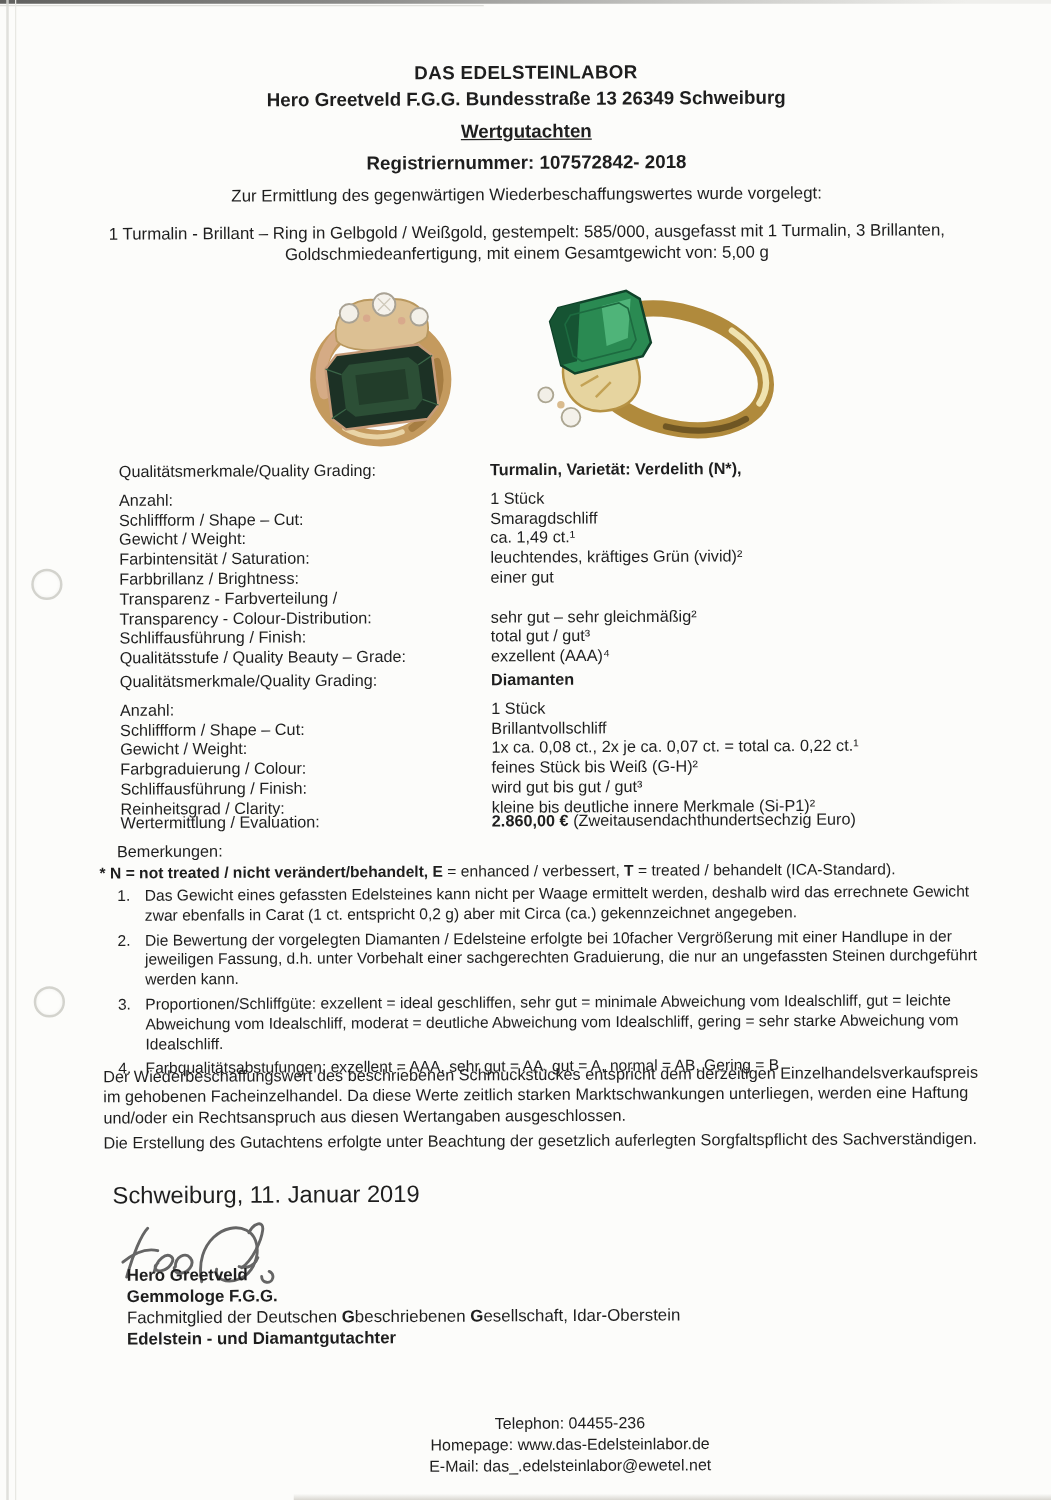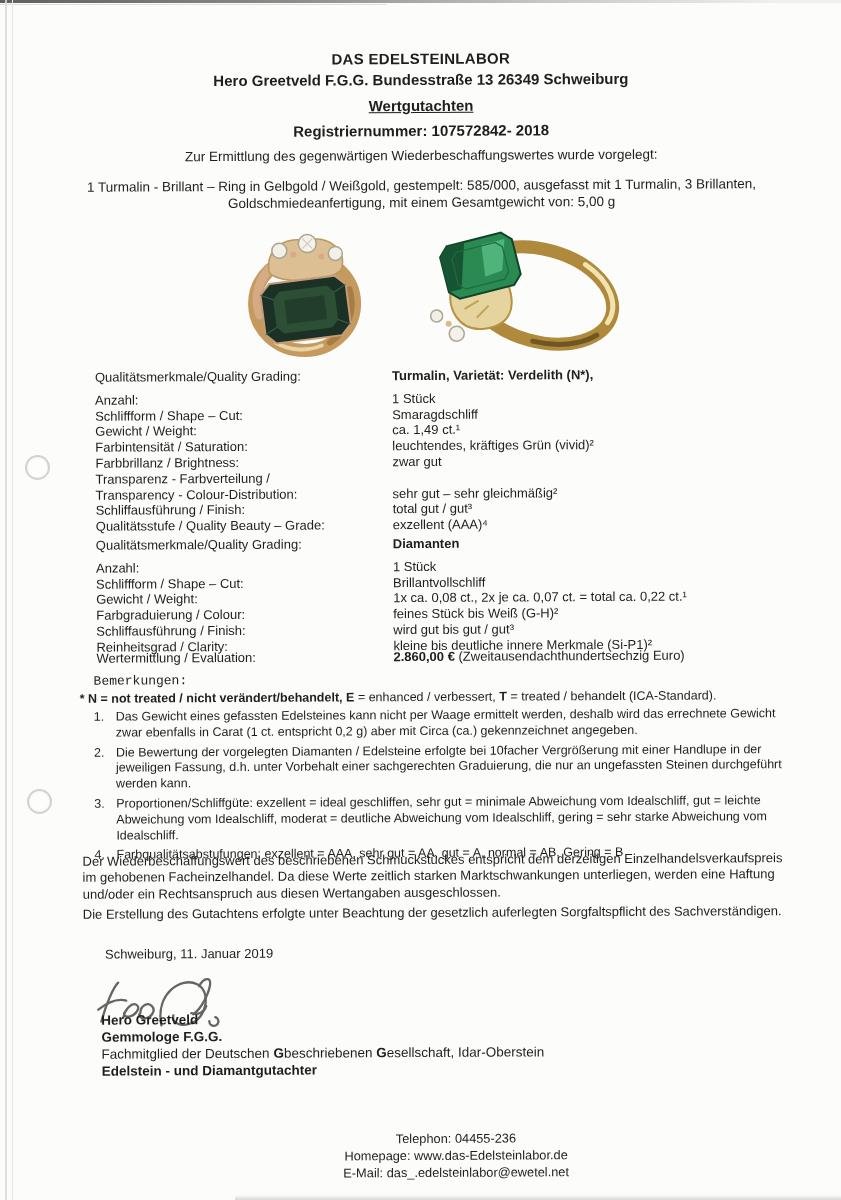--- a/index.html
+++ b/index.html
@@ -141,7 +141,7 @@
       </div>
       <div class="grow">
         <span class="glabel">Farbbrillanz / Brightness:</span>
-        <span class="gvalue">zwar gut</span>
+        <span class="gvalue">einer gut</span>
       </div>
       <div class="grow">
         <span class="glabel">Transparenz - Farbverteilung /</span>

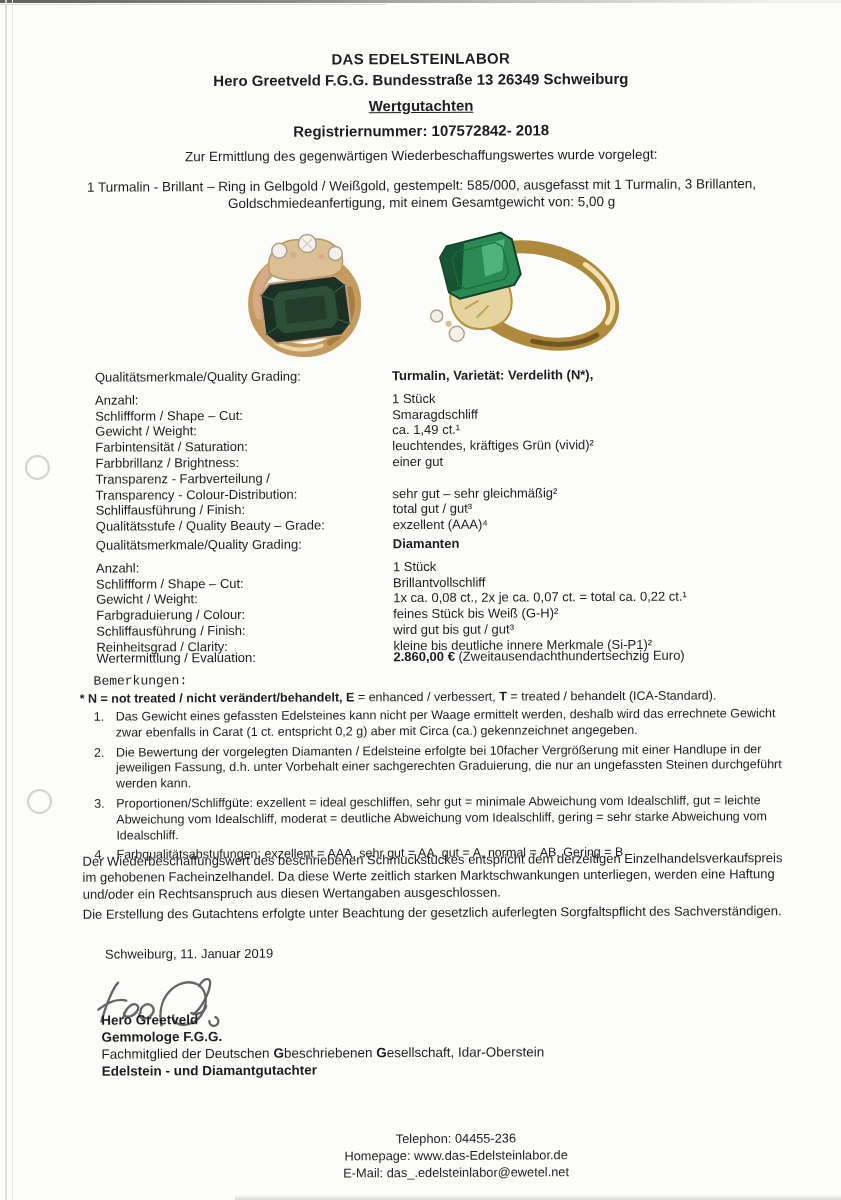--- a/index.html
+++ b/index.html
@@ -42,7 +42,7 @@
   .gap-below{margin-bottom:7px;}
   .b{font-weight:bold;}
   .eval{left:93px;top:649px;font-size:13px;}
-  .rem-h{left:90px;top:672px;font-size:13px;font-family:Liberation Mono, monospace;}
+  .rem-h{left:90px;top:672px;font-size:13px;}
   .rem-star{left:76px;top:690px;font-size:12.5px;width:730px;}
   .rem-list{left:76px;top:708px;width:712px;font-size:12.5px;}
   .rem-list ol{margin:0;padding-left:28px;}

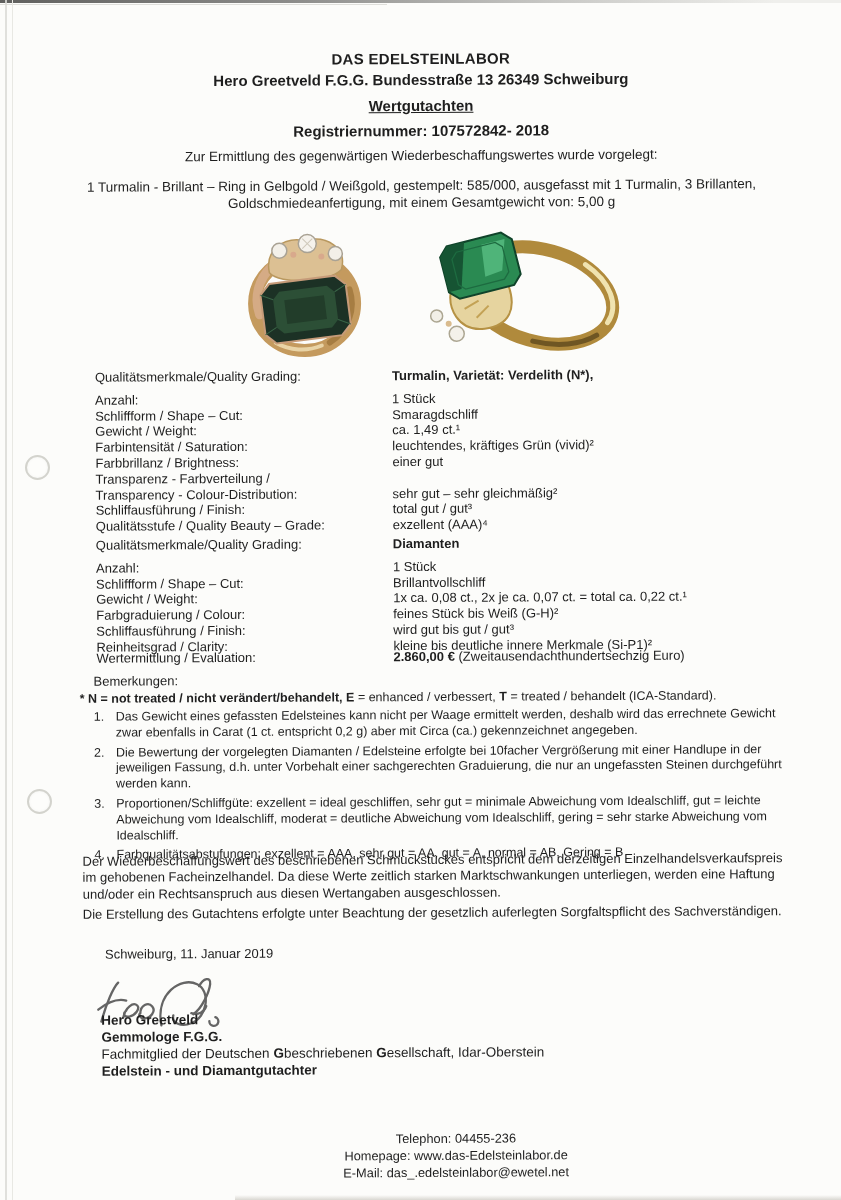--- a/index.html
+++ b/index.html
@@ -50,7 +50,7 @@
   .para{left:78px;top:0;width:700px;font-size:13px;line-height:16.3px;}
   .p1{top:852px;}
   .p2{top:905px;}
-  .date{left:100px;top:945px;font-size:13px;}
+  .date{left:85px;top:945px;font-size:19px;}
   .sig-svg{left:86px;top:970px;}
   .sig-names{left:96px;top:1010px;font-size:13.5px;line-height:17px;}
   .footer{left:70px;top:1130px;width:760px;text-align:center;font-size:12.8px;line-height:17px;}

